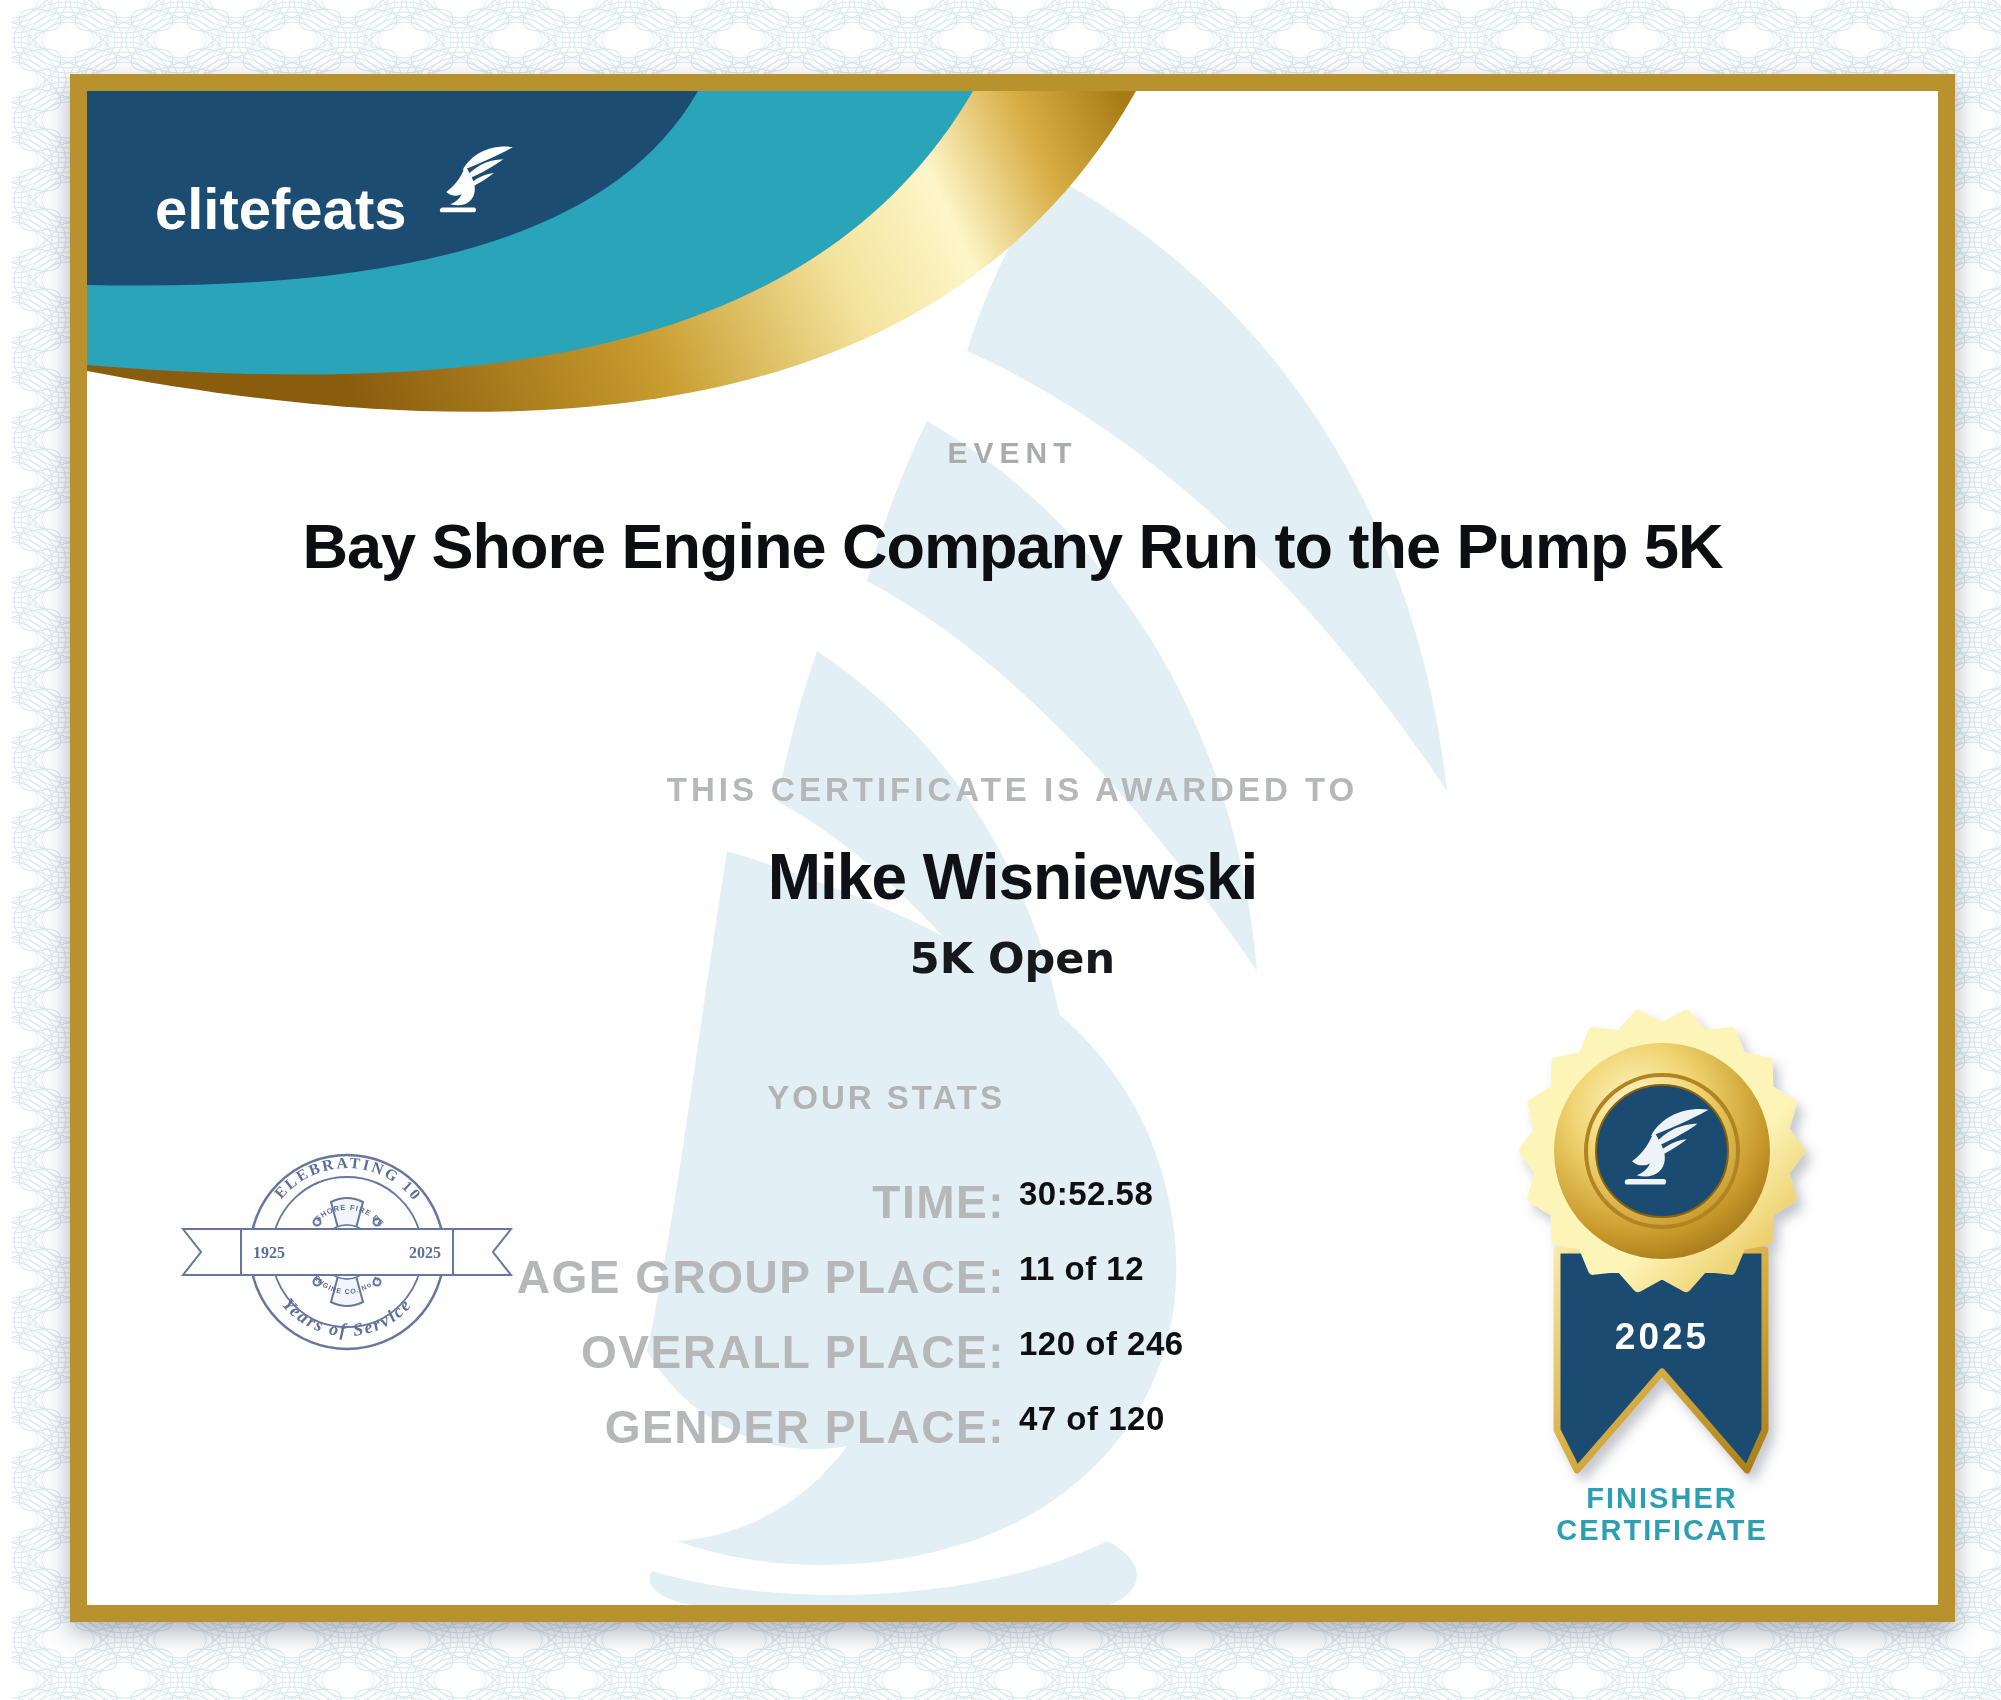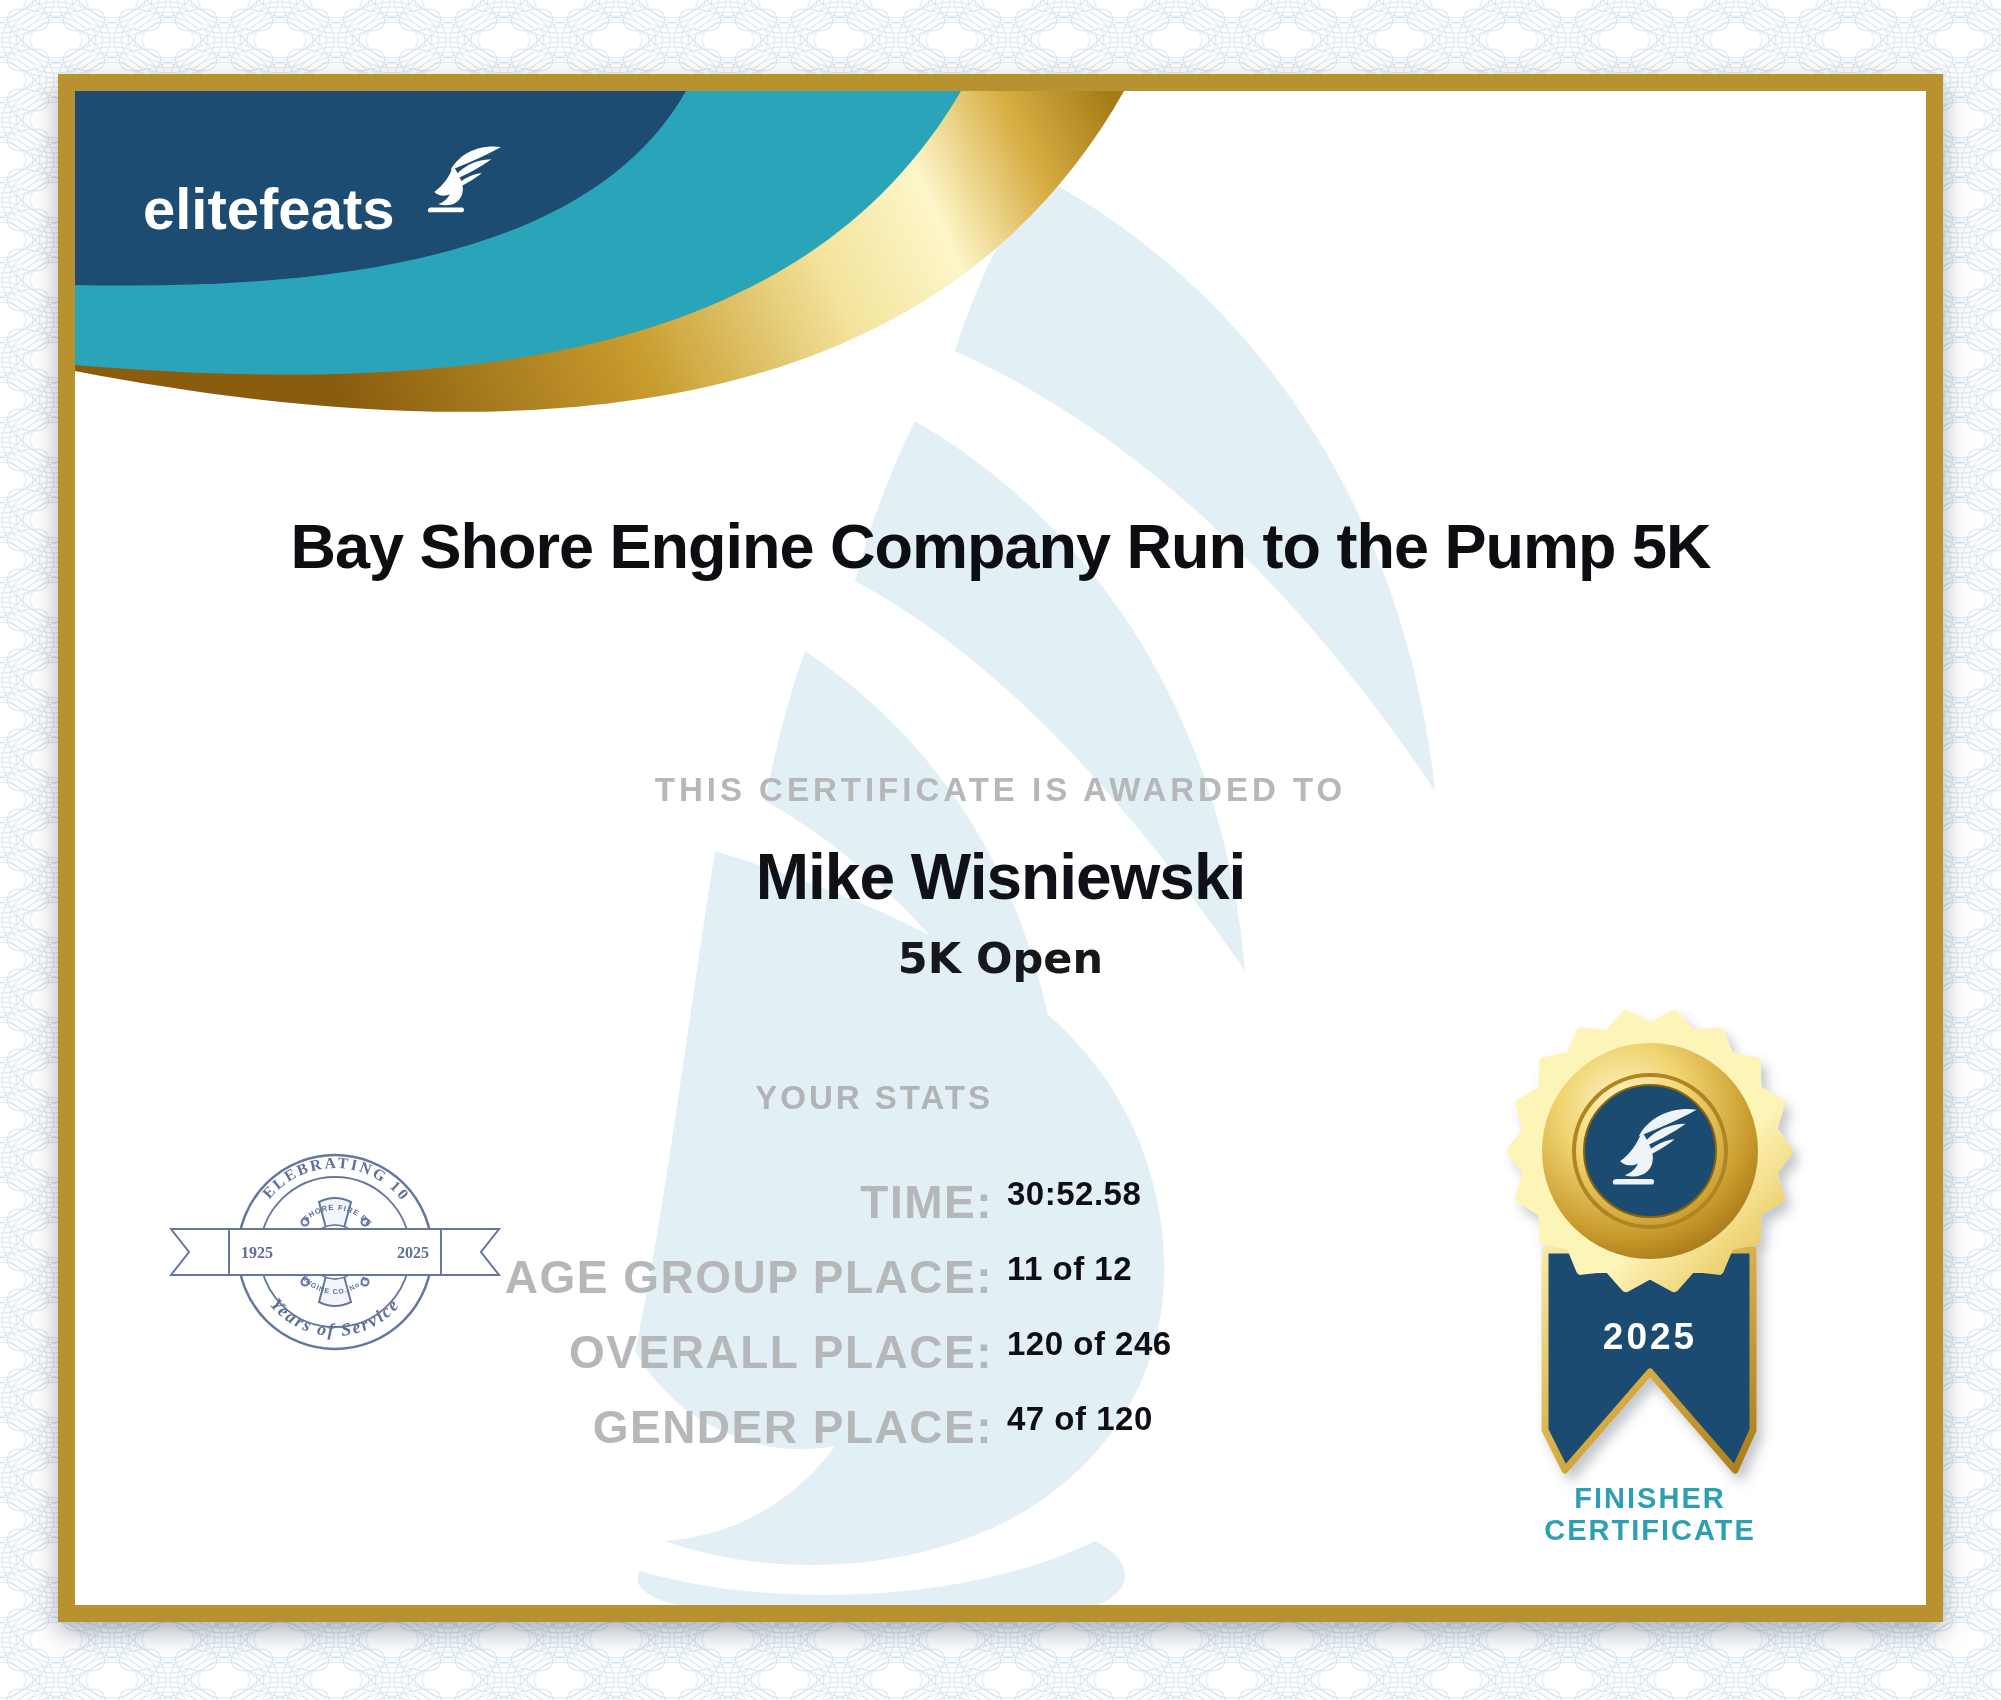--- a/index.html
+++ b/index.html
@@ -4,7 +4,7 @@
 <style>
   html,body{margin:0;padding:0;width:2001px;height:1700px;overflow:hidden;background:#ffffff;
             font-family:"Liberation Sans",sans-serif;}
-  #stage{position:relative;width:1859px;height:1700px;}
+  #stage{position:relative;width:1859px;height:1700px;margin-left:12px;}
   #guilloche{position:absolute;left:0;top:0;width:2001px;height:1700px;z-index:0;}
   
   #frame{position:absolute;left:58px;top:74px;width:1885px;height:1548px;box-sizing:border-box;

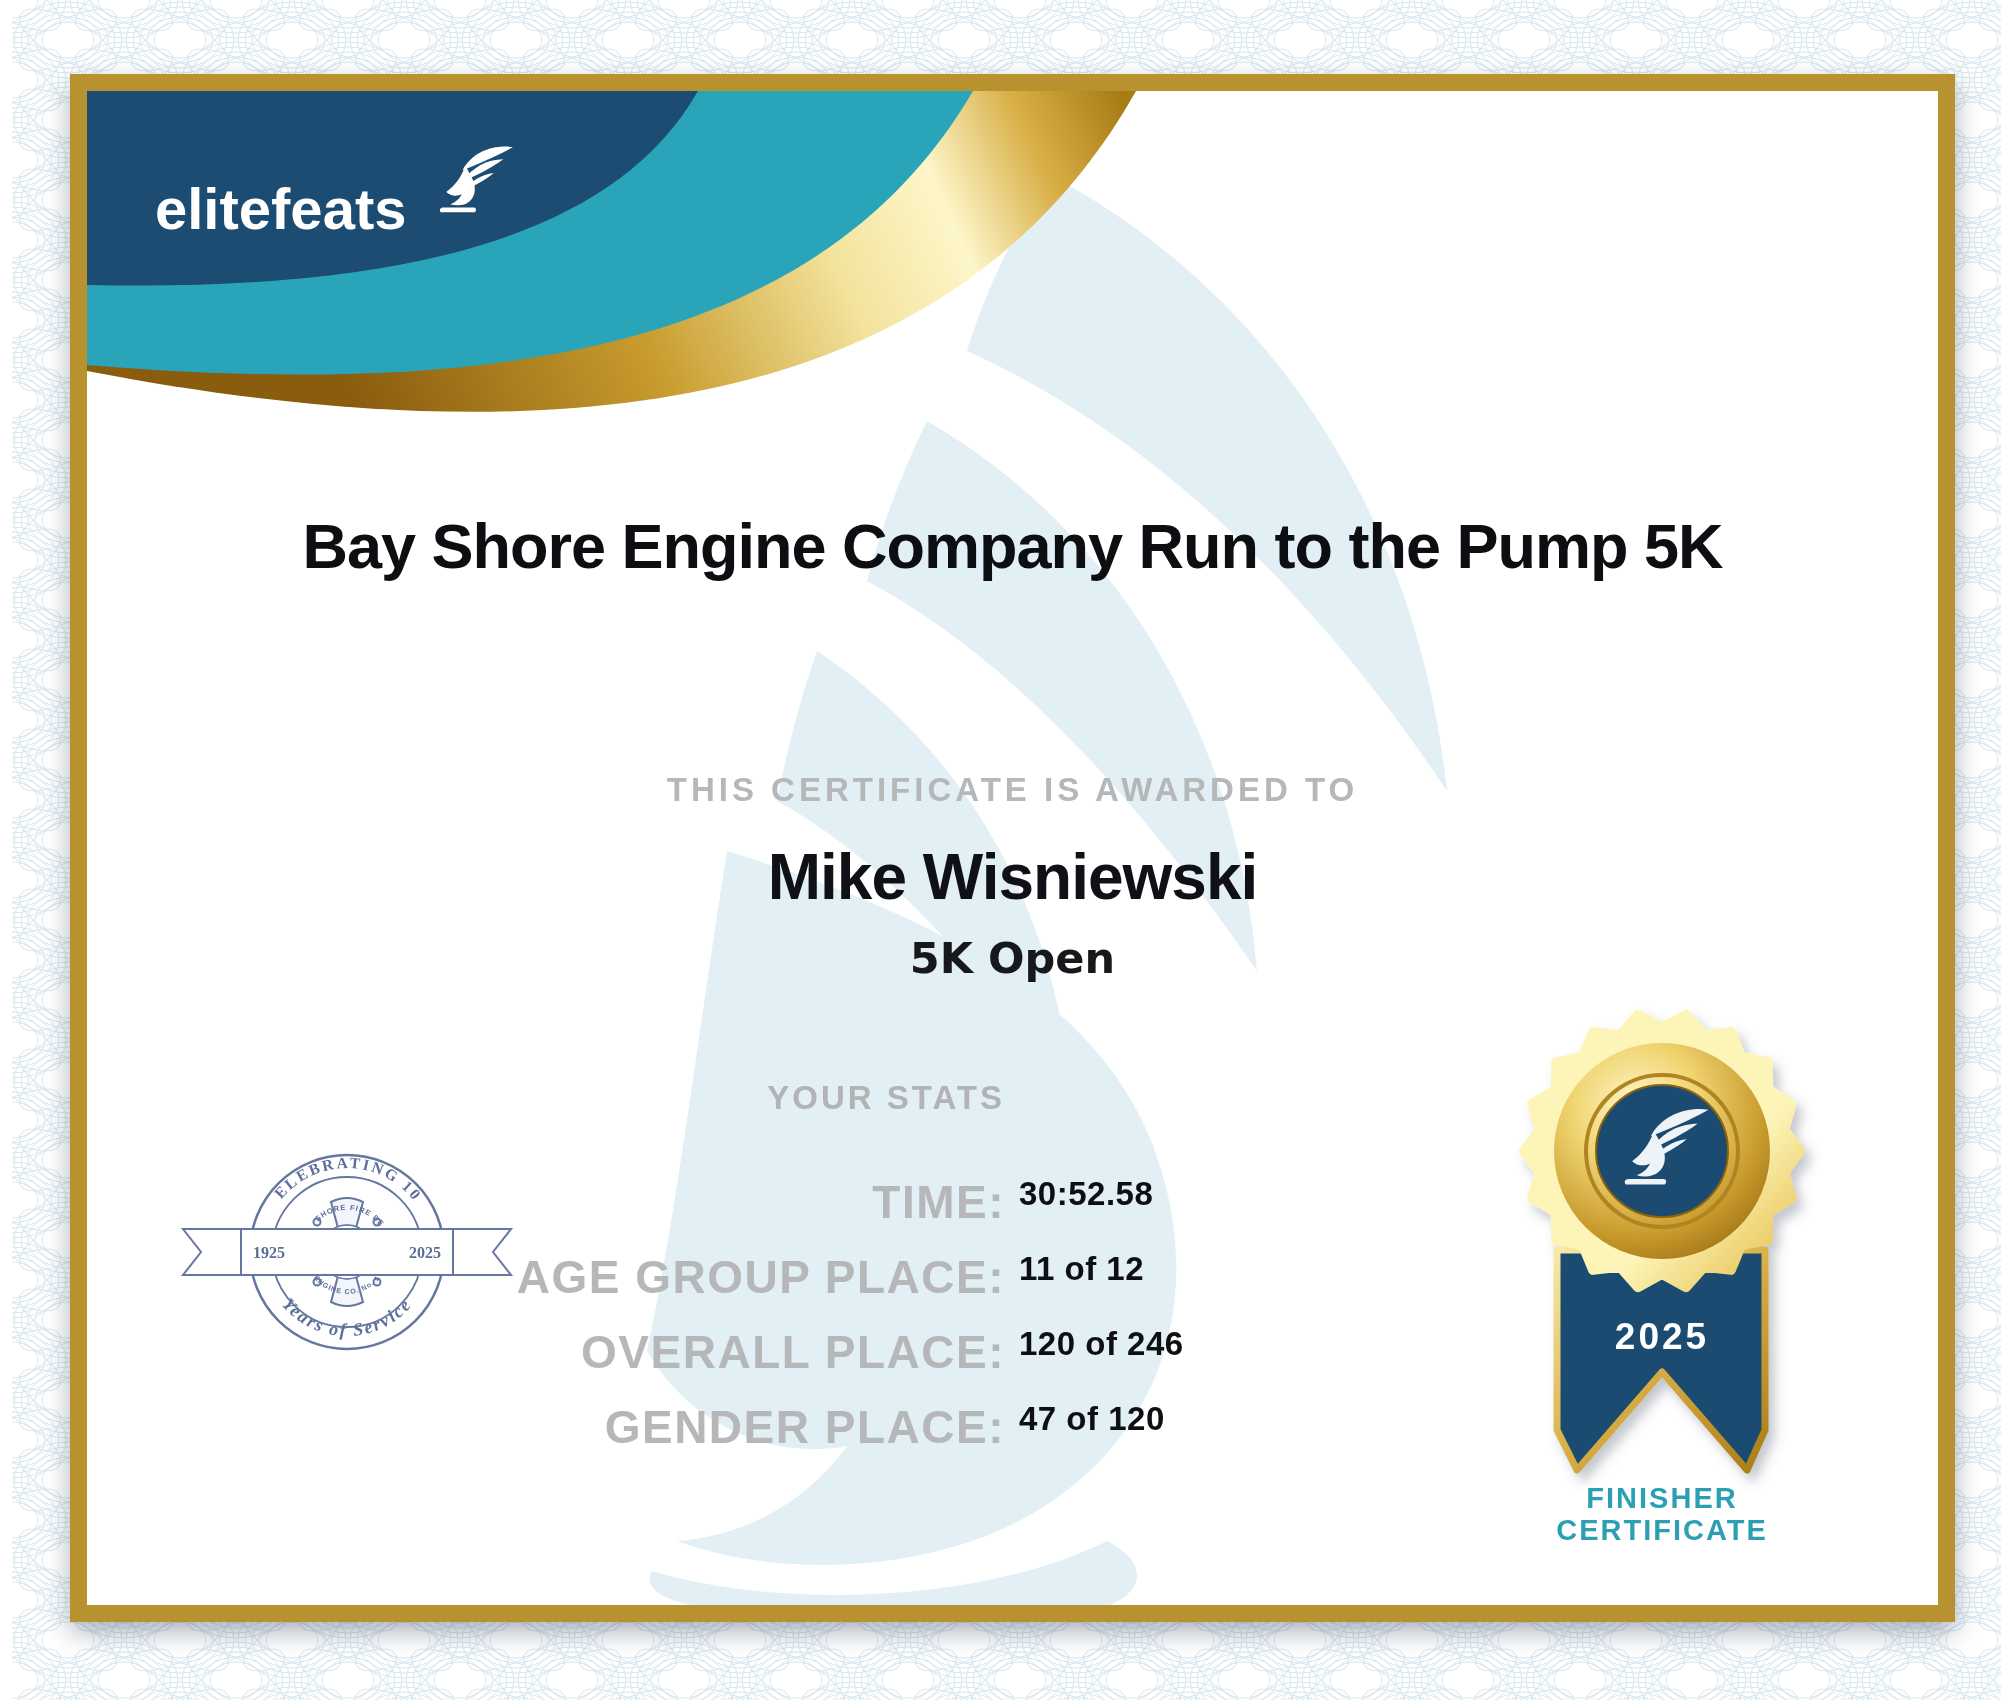--- a/index.html
+++ b/index.html
@@ -98,6 +98,7 @@
         </g>
       </svg>
 
+      <div class="abs txt event-label">EVENT</div>
       <div class="abs txt event-title">Bay Shore Engine Company Run to the Pump 5K</div>
       <div class="abs txt award-intro">THIS CERTIFICATE IS AWARDED TO</div>
       <div class="abs txt award-name">Mike Wisniewski</div>

